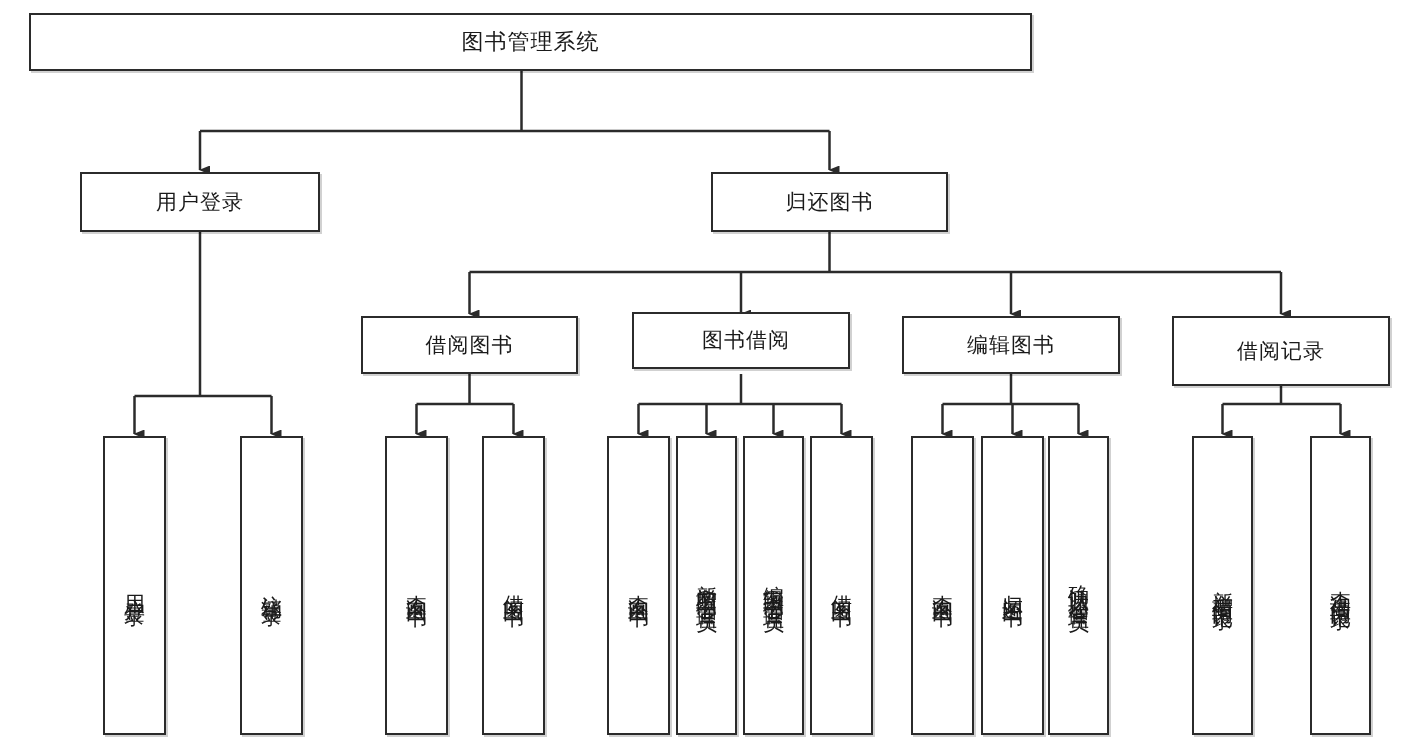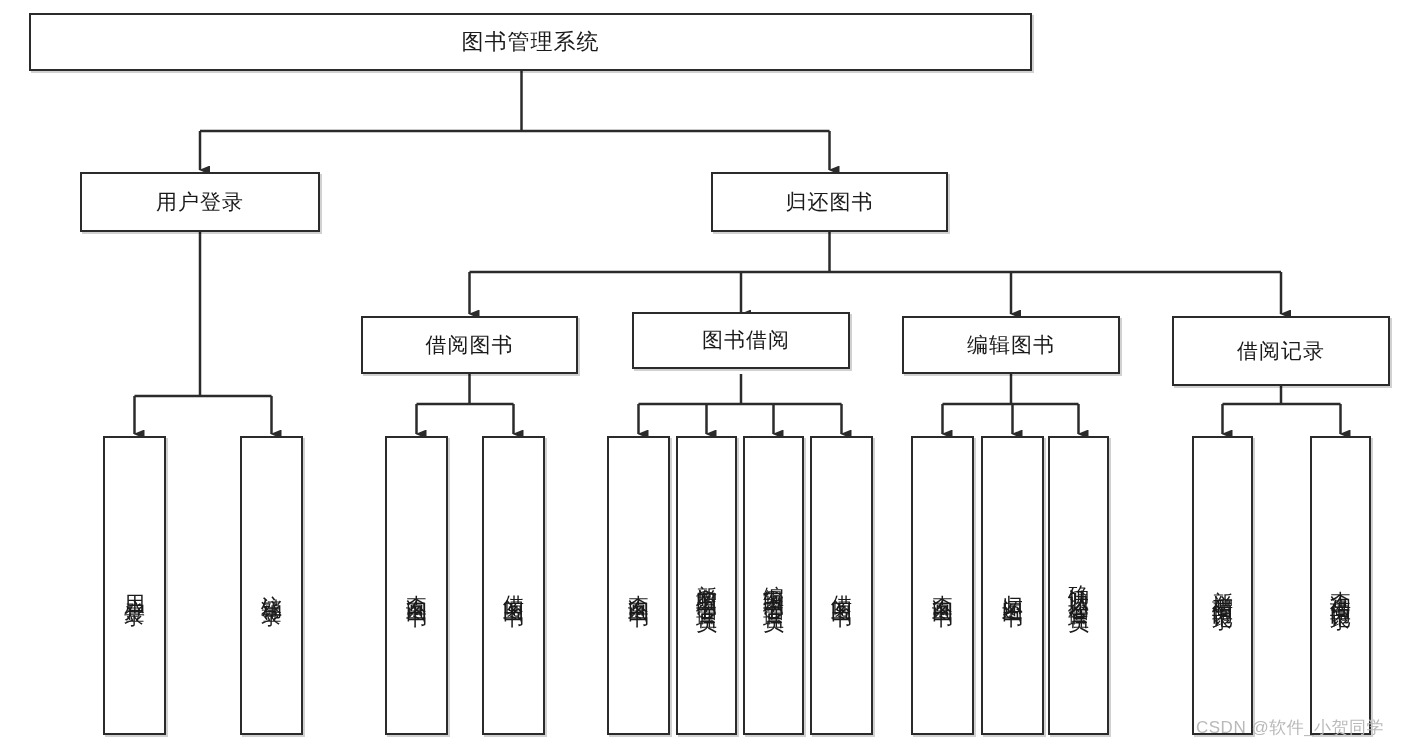--- a/index.html
+++ b/index.html
@@ -168,7 +168,6 @@
         <span class="label">查询借阅记录</span>
       </div>
     </div>
-  <div class="watermark" style="left:1196px; top:716px;">CSDN @软件_小贺同学</div>
 </div>
 
 </body></html>

